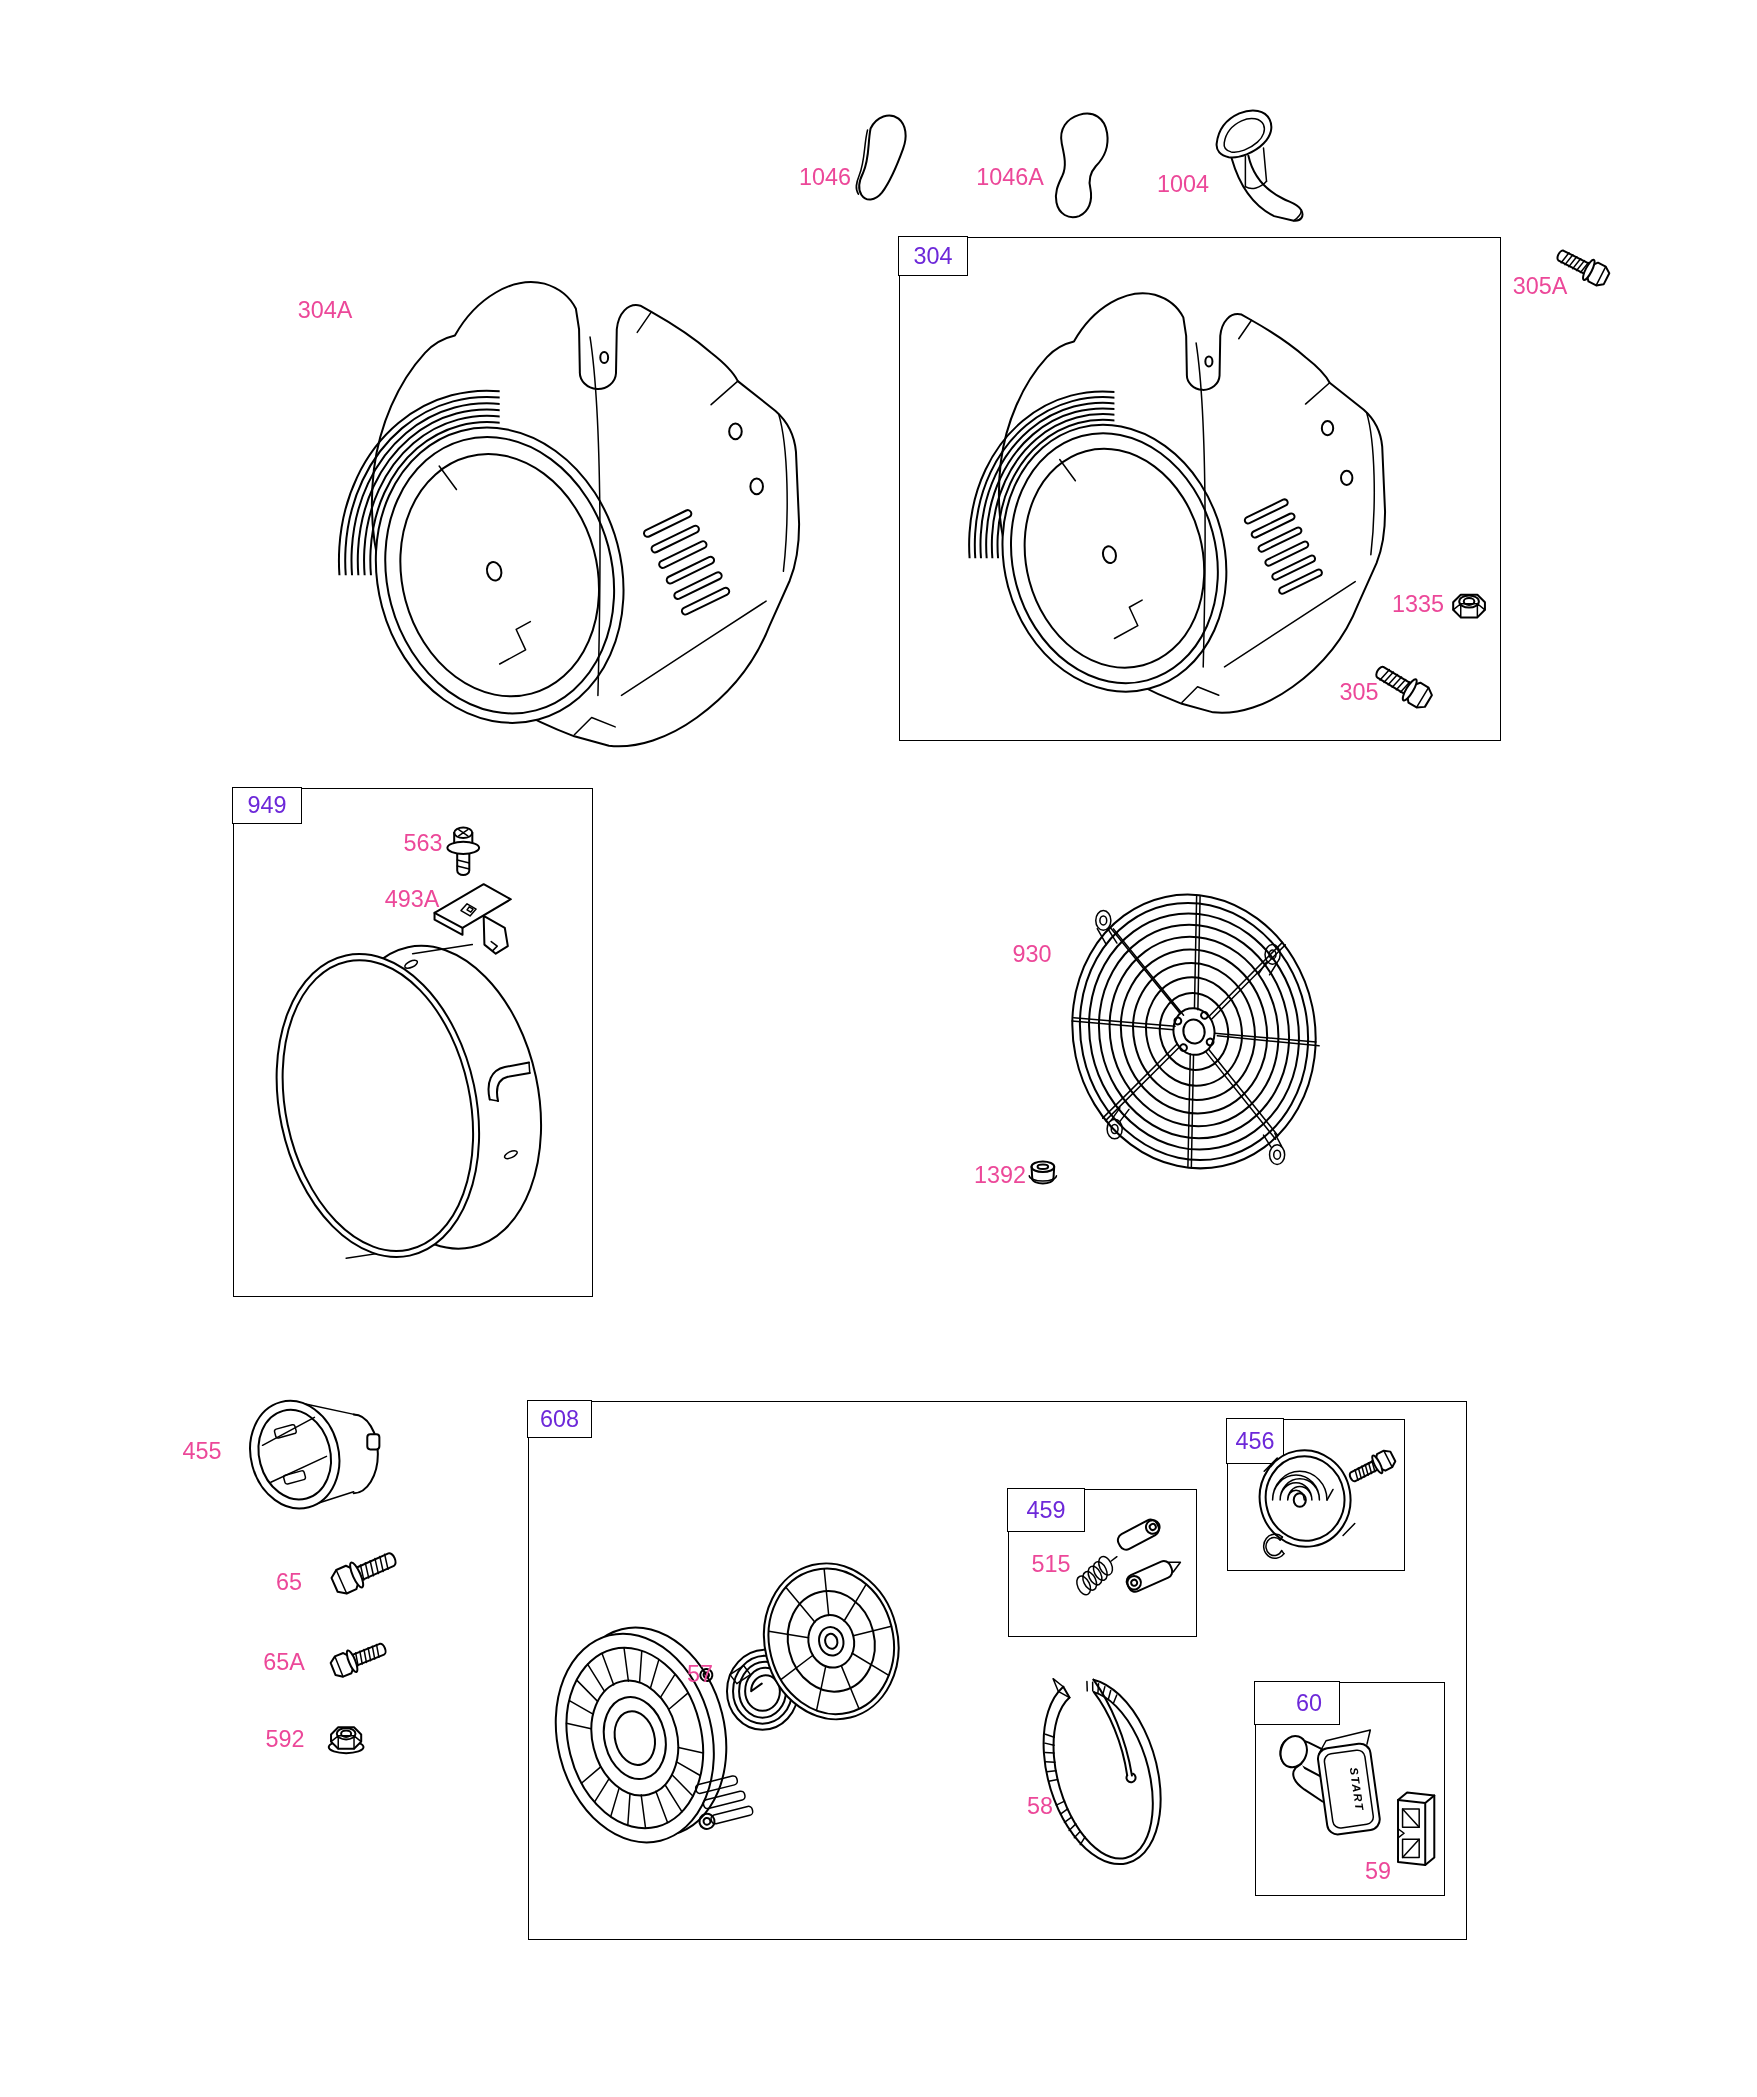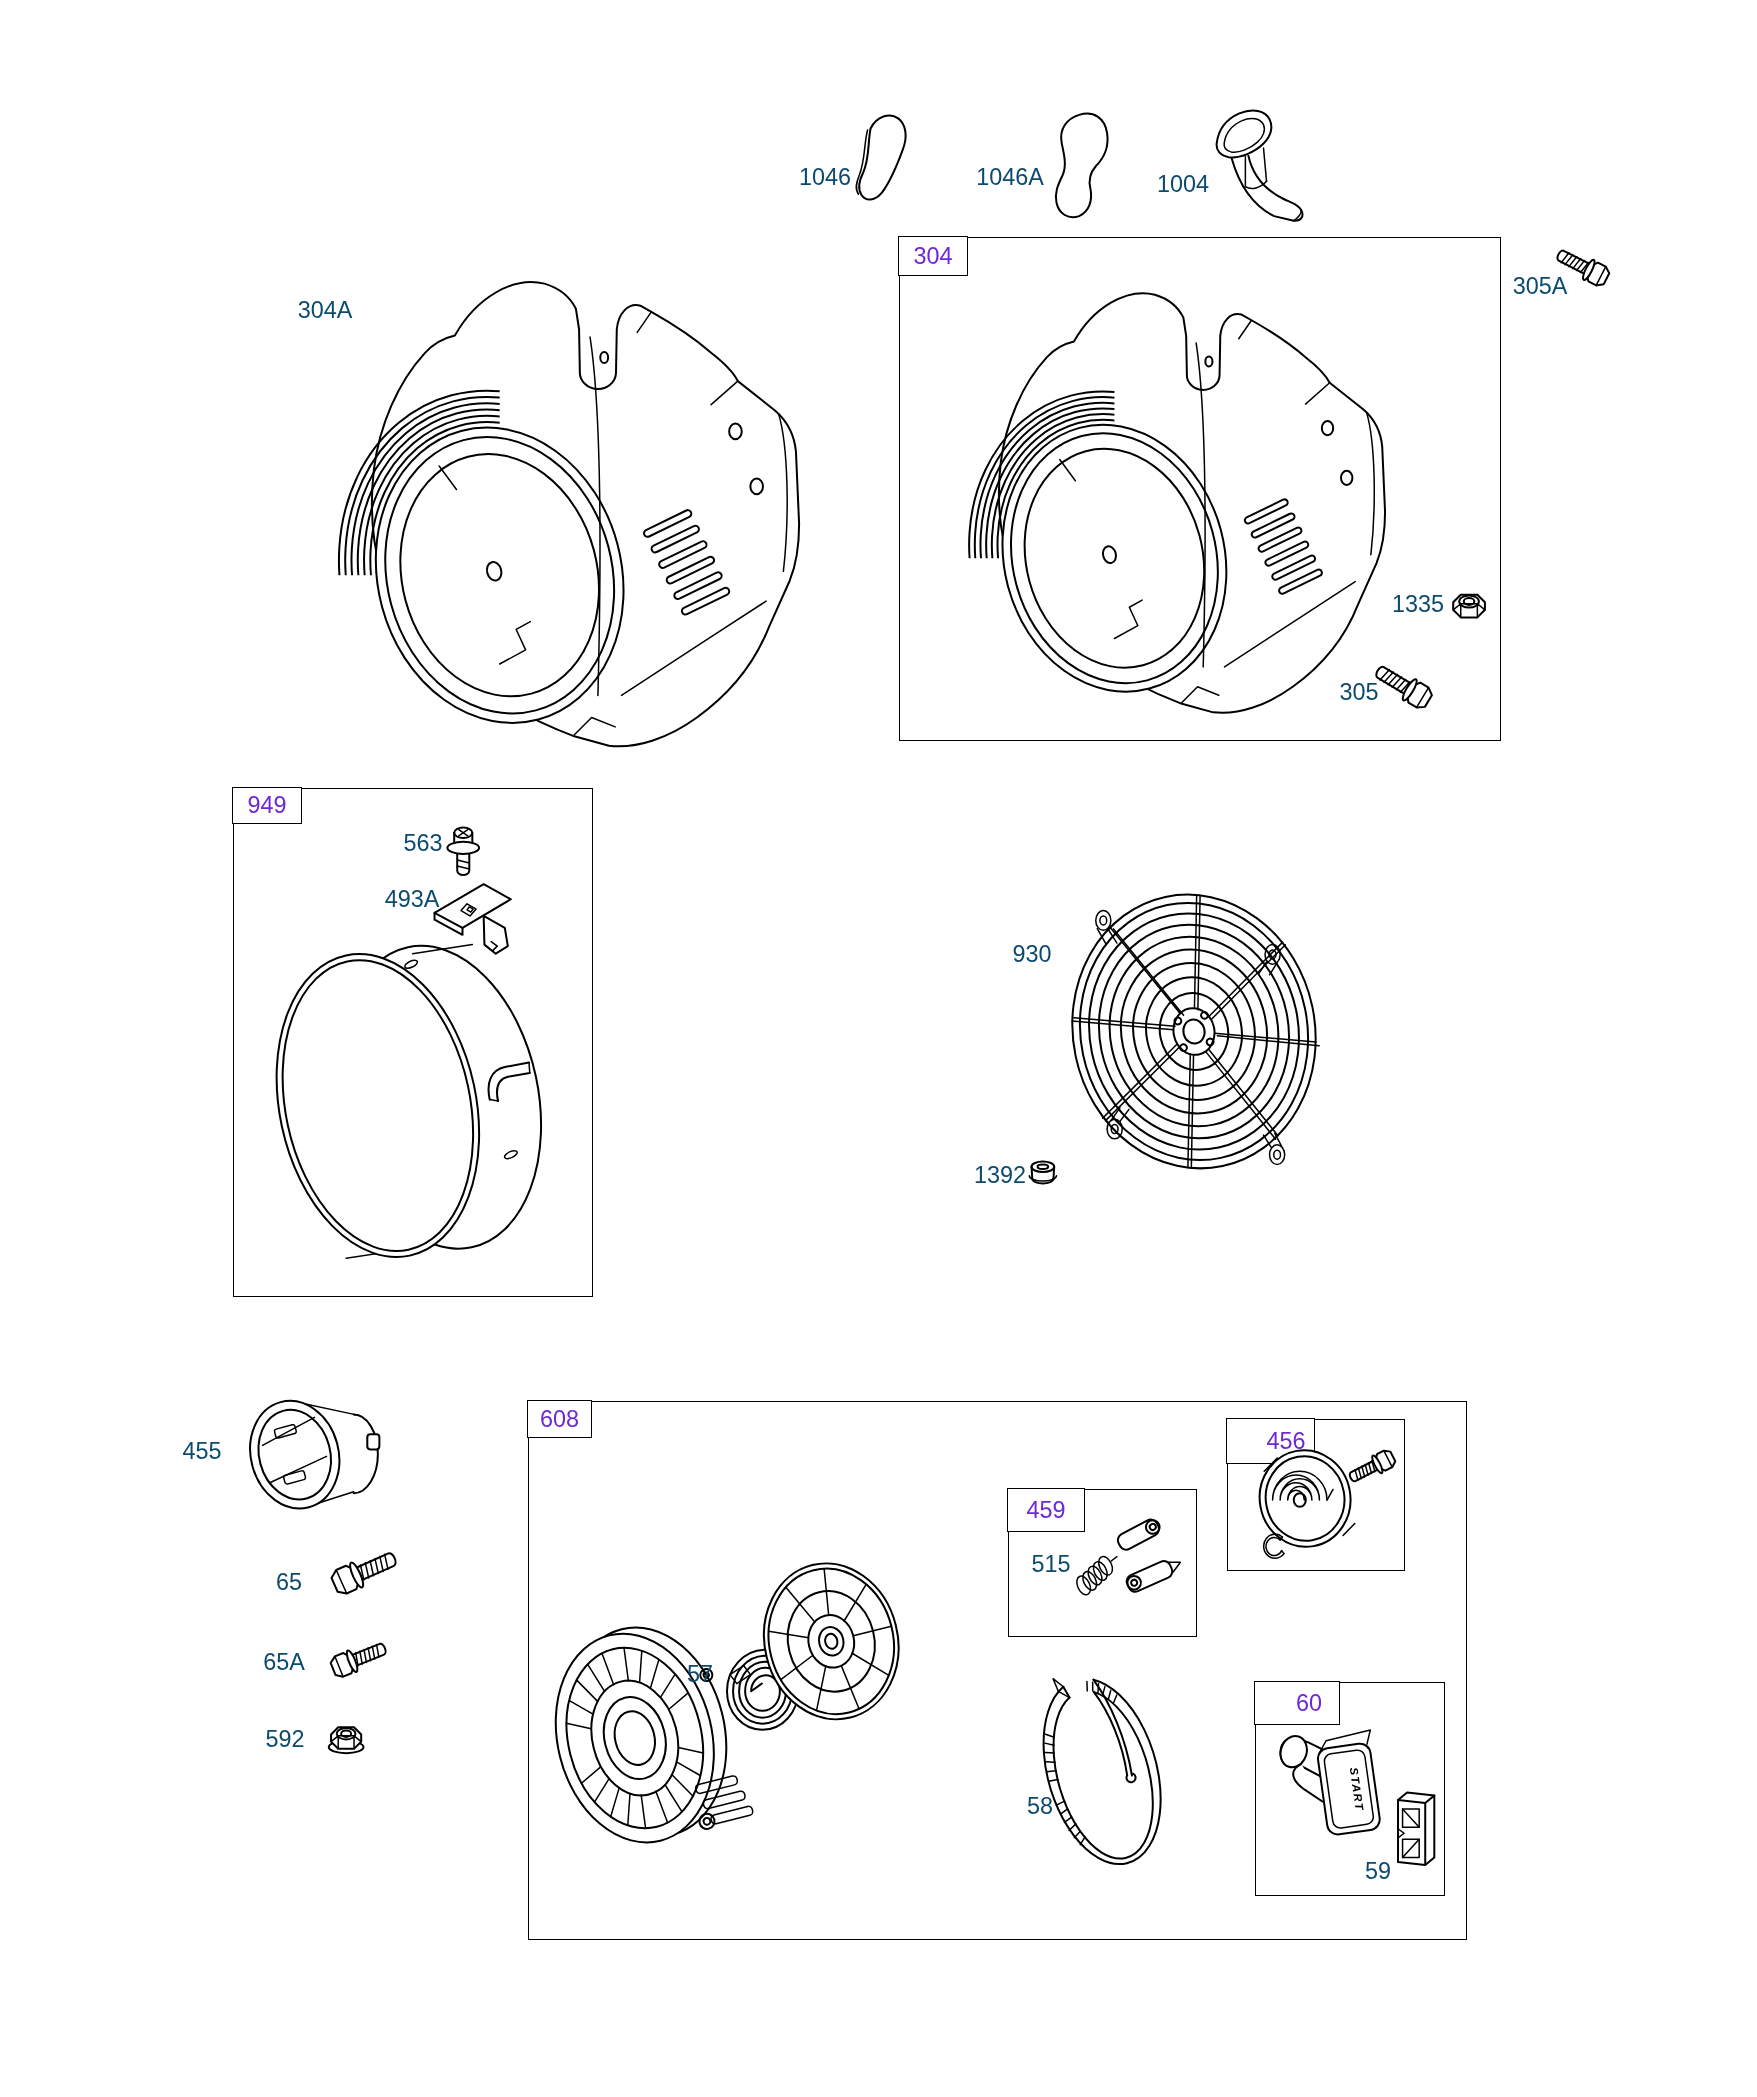--- a/index.html
+++ b/index.html
@@ -9,7 +9,7 @@
   .ln{stroke:#000;fill:none;stroke-width:2;stroke-linecap:round;stroke-linejoin:round;}
   .thin{stroke-width:1.5;}
   .wfill{fill:#ffffff;}
-  .part-label{position:absolute;transform:translate(-50%,-50%);font-size:23.4px;line-height:1;color:#0c4a6e;white-space:nowrap;z-index:4;}
+  .part-label{position:absolute;transform:translate(-50%,-50%);font-size:23.4px;line-height:1;color:#ec4899;white-space:nowrap;z-index:4;}
   .group-box{position:absolute;border:1.9px solid #000;z-index:1;background:transparent;}
   .group-box-label{position:absolute;left:-1.9px;top:-1.9px;border:1.9px solid #000;background:#fff;display:flex;align-items:center;justify-content:center;font-size:23.4px;color:#6d28d9;z-index:3;}
   .start-text{font-size:15px;font-weight:bold;font-style:italic;letter-spacing:2px;fill:#000;stroke:none;font-family:"Liberation Sans",sans-serif;}

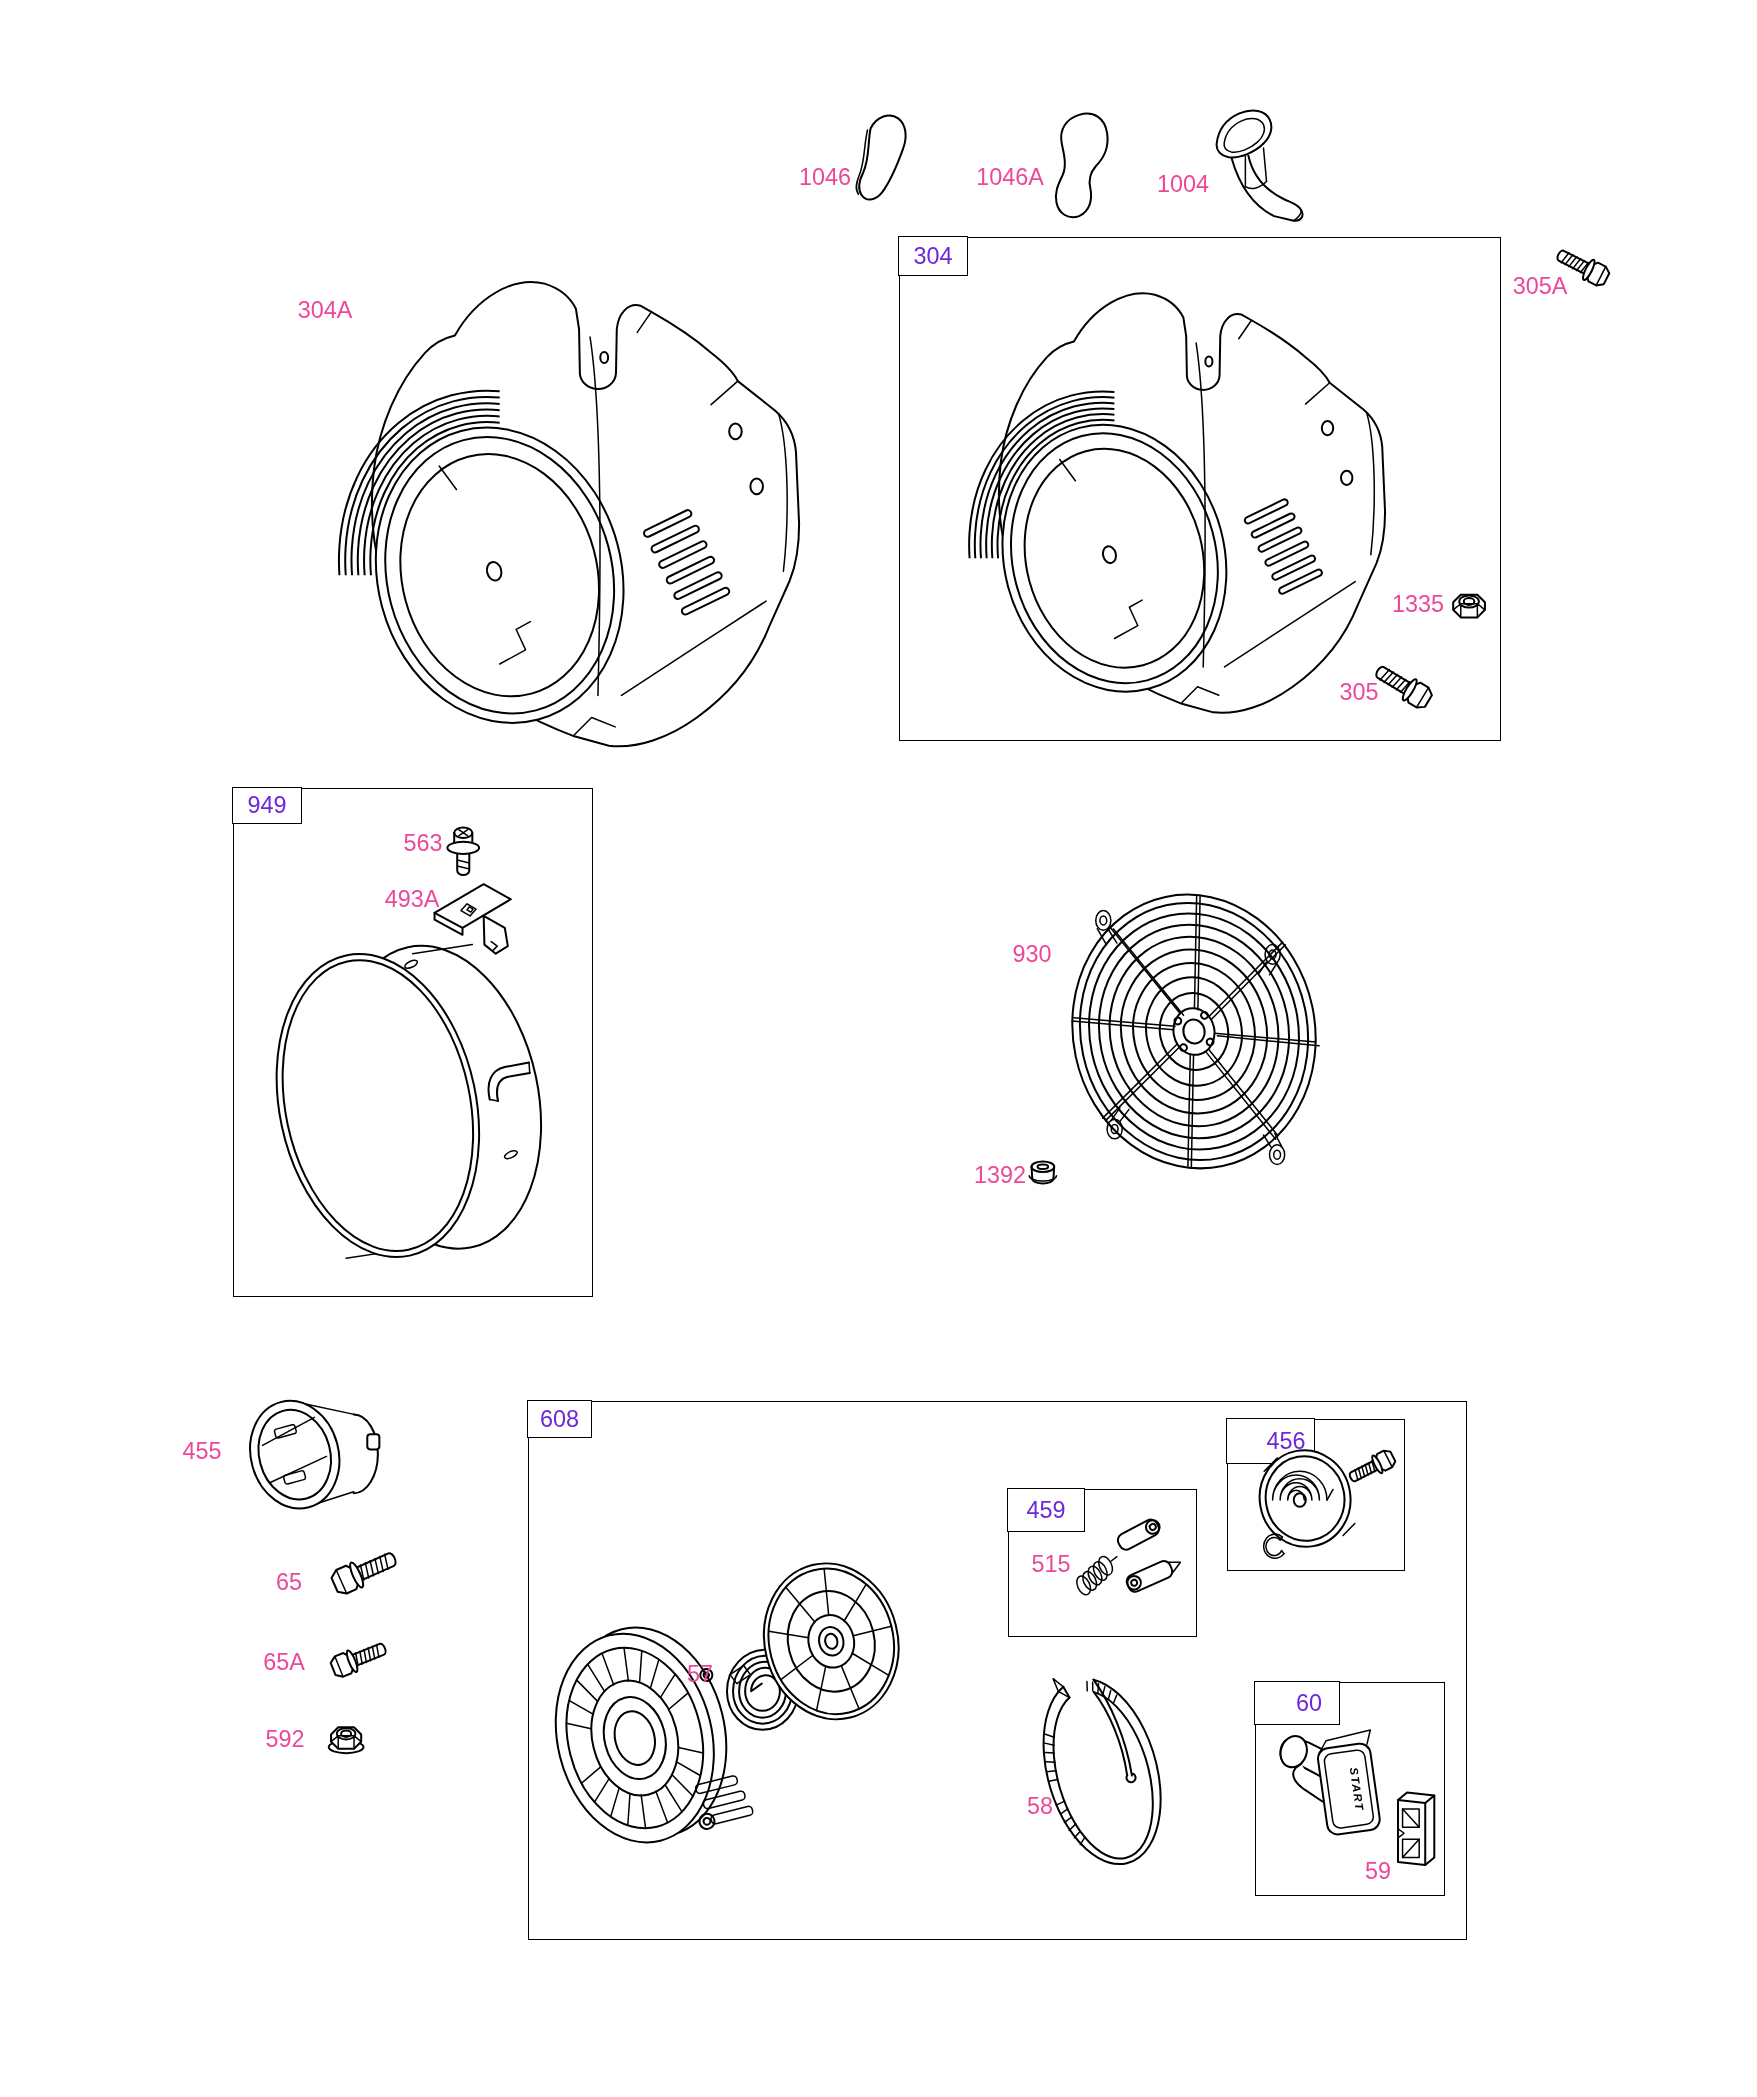--- a/index.html
+++ b/index.html
@@ -32,7 +32,7 @@
     <div class="group-box-label" style="width:76px;height:42px;">459</div>
   </div>
   <div class="group-box" style="left:1227px;top:1419px;width:176px;height:150px;">
-    <div class="group-box-label" style="width:56px;height:44px;padding-left:31px;">456</div>
+    <div class="group-box-label" style="width:56px;height:44px;">456</div>
   </div>
   <div class="group-box" style="left:1255px;top:1682px;width:188px;height:212px;">
     <div class="group-box-label" style="width:60px;height:42px;padding-left:24px;">60</div>

